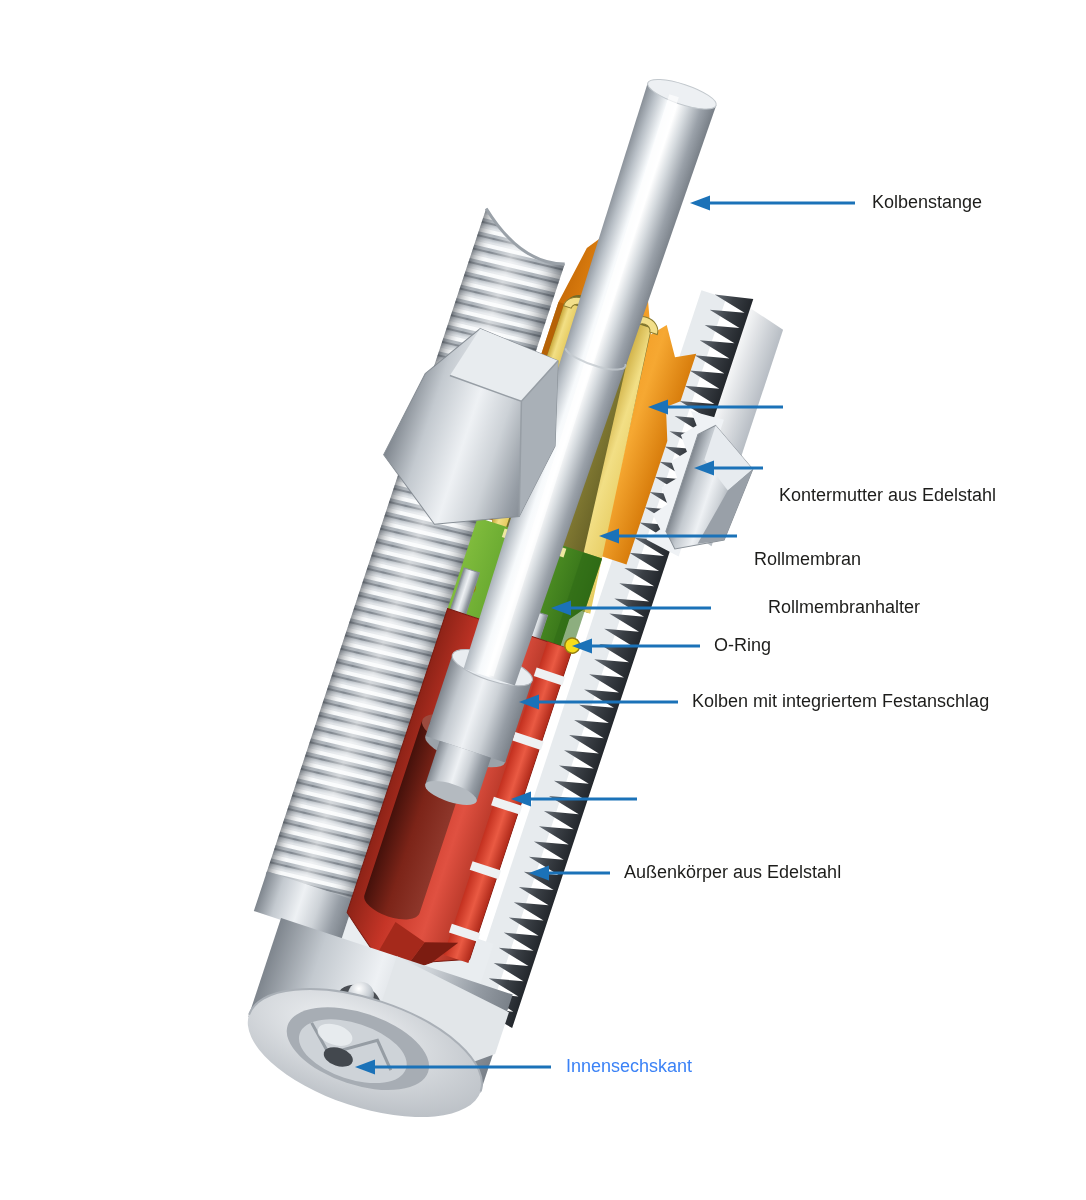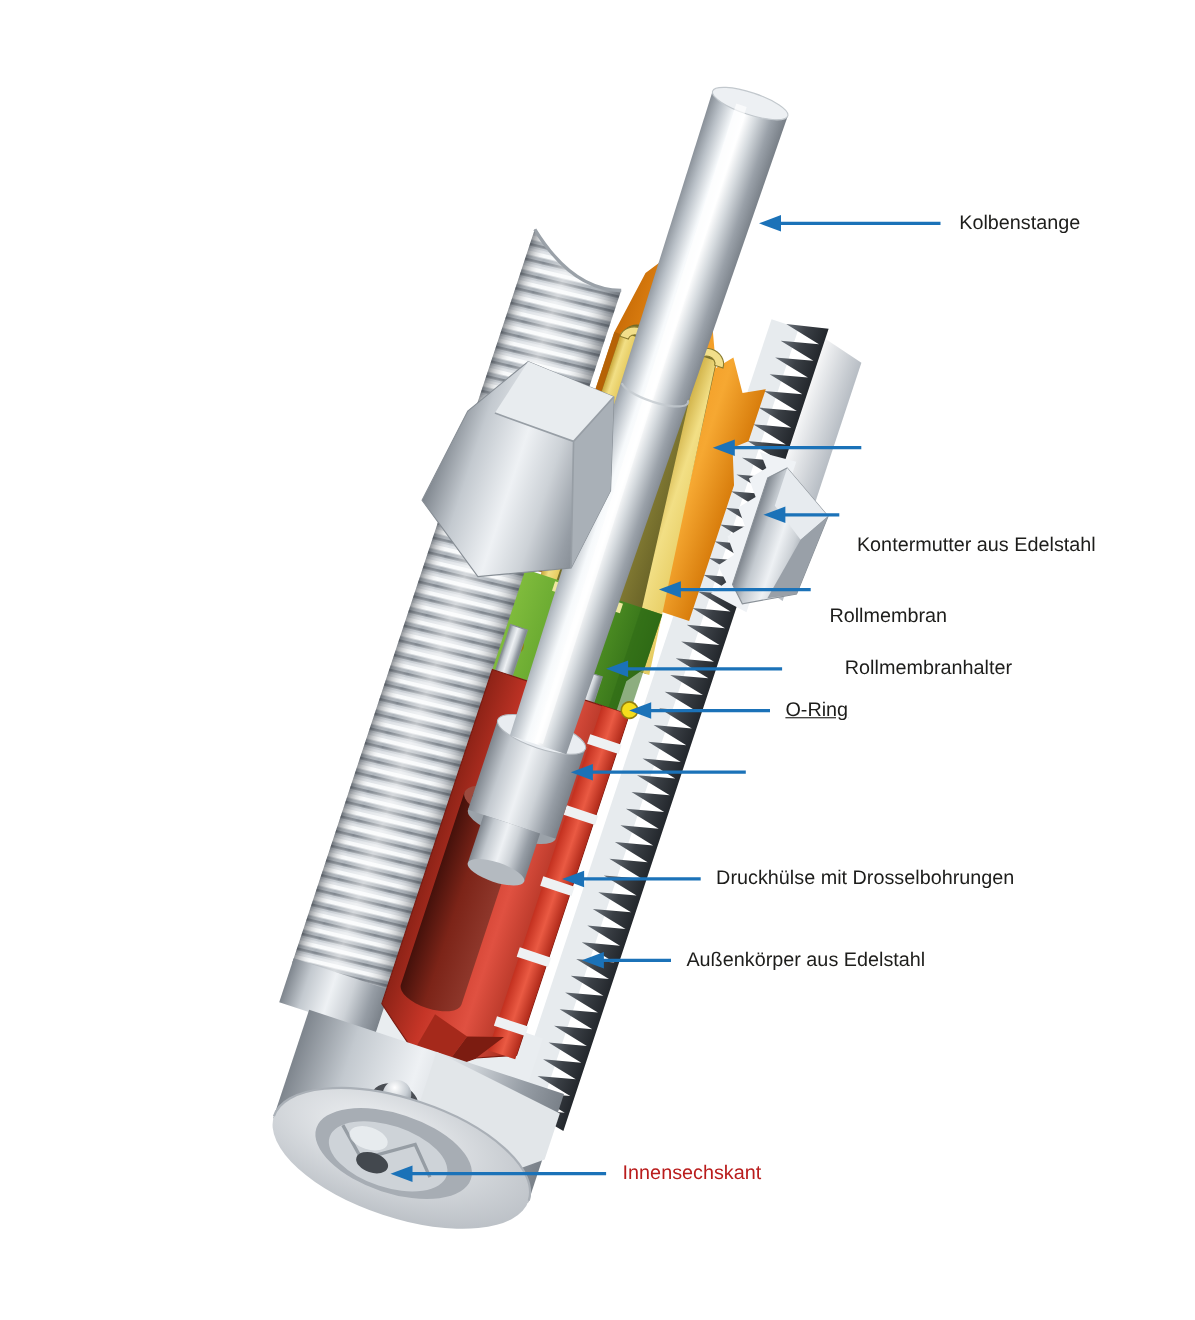--- a/index.html
+++ b/index.html
@@ -267,7 +267,7 @@
       <div class="callout-label" style="left: 779px; top: 484px; color: rgb(29, 29, 27);">Kontermutter aus Edelstahl</div>
       <div class="callout-label" style="left: 754px; top: 524px; color: rgb(29, 29, 27); margin-top: 24px;">Rollmembran</div>
       <div class="callout-label" style="left: 728px; top: 596px; color: rgb(29, 29, 27); margin-left: 40px;">Rollmembranhalter</div>
-      <div class="callout-label" style="left: 714px; top: 634px; color: rgb(29, 29, 27); text-decoration: underline;">O-Ring</div>
+      <div class="callout-label" style="left: 714px; top: 634px; color: rgb(29, 29, 27);">O-Ring</div>
       <div class="callout-label" style="left: 651px; top: 787px; color: rgb(29, 29, 27);">Druckhülse mit Drosselbohrungen</div>
       <div class="callout-label" style="left: 624px; top: 861px; color: rgb(29, 29, 27);">Außenkörper aus Edelstahl</div>
       <div class="callout-label" style="left: 566px; top: 1055px; color: #b91c1c;">Innensechskant</div>

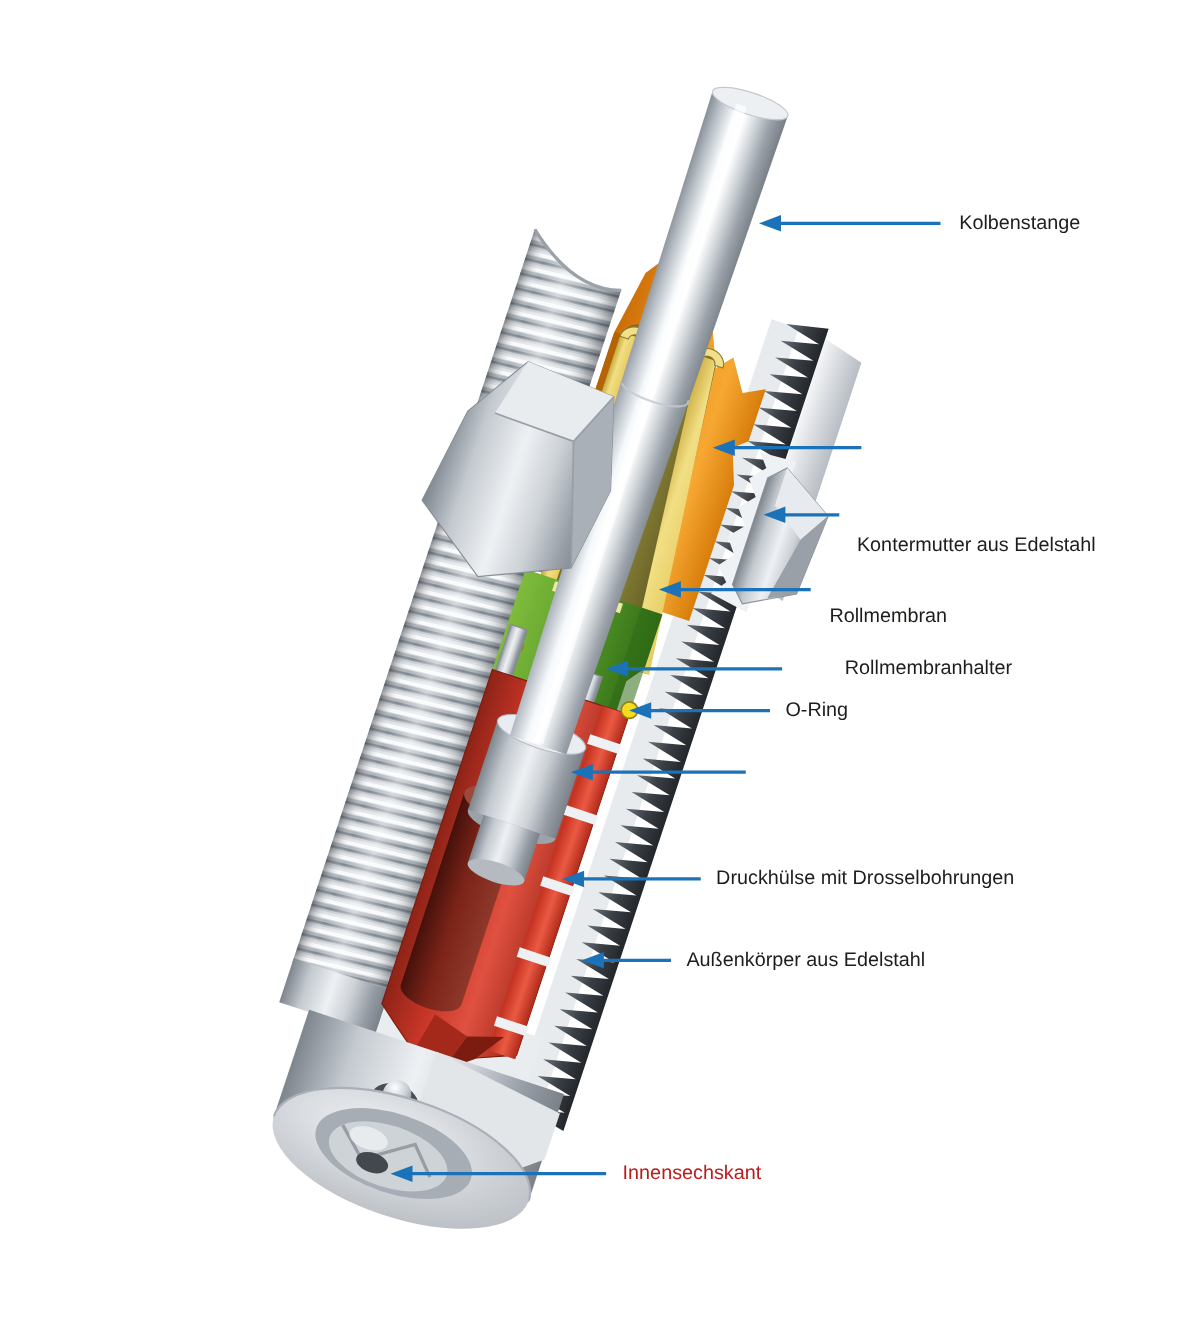--- a/index.html
+++ b/index.html
@@ -268,6 +268,7 @@
       <div class="callout-label" style="left: 754px; top: 524px; color: rgb(29, 29, 27); margin-top: 24px;">Rollmembran</div>
       <div class="callout-label" style="left: 728px; top: 596px; color: rgb(29, 29, 27); margin-left: 40px;">Rollmembranhalter</div>
       <div class="callout-label" style="left: 714px; top: 634px; color: rgb(29, 29, 27);">O-Ring</div>
+      <div class="callout-label" style="left: 692px; top: 690px; color: rgb(29, 29, 27);">Kolben mit integriertem Festanschlag</div>
       <div class="callout-label" style="left: 651px; top: 787px; color: rgb(29, 29, 27);">Druckhülse mit Drosselbohrungen</div>
       <div class="callout-label" style="left: 624px; top: 861px; color: rgb(29, 29, 27);">Außenkörper aus Edelstahl</div>
       <div class="callout-label" style="left: 566px; top: 1055px; color: #b91c1c;">Innensechskant</div>

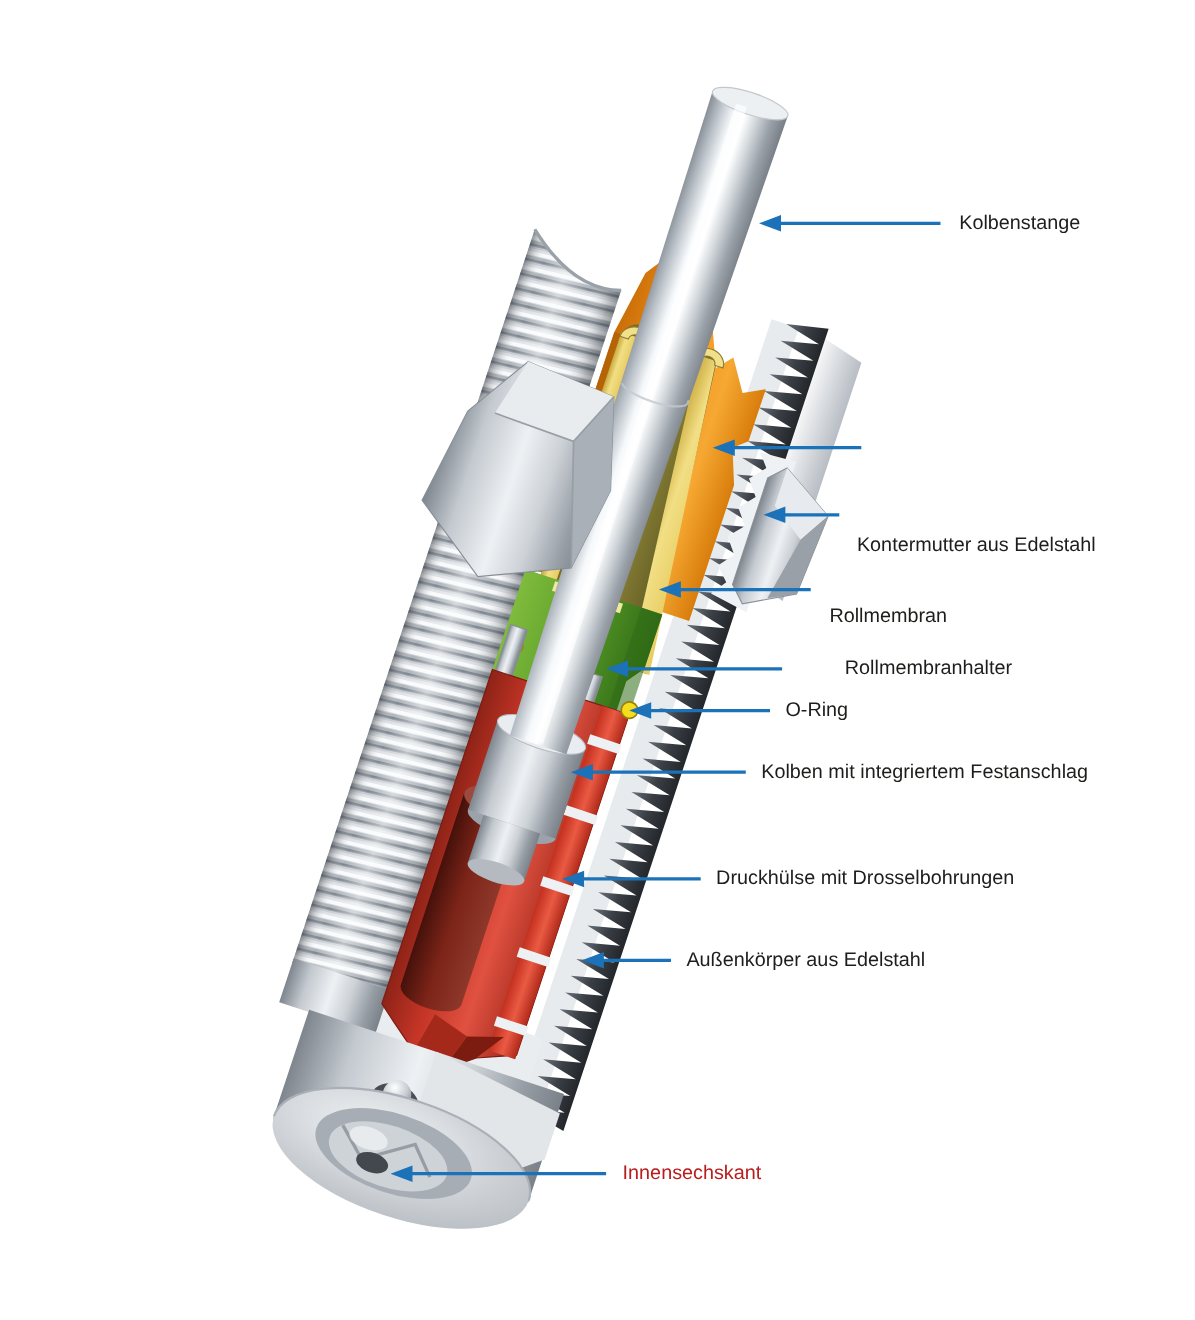--- a/index.html
+++ b/index.html
@@ -269,7 +269,6 @@
       <div class="callout-label" style="left: 728px; top: 596px; color: rgb(29, 29, 27); margin-left: 40px;">Rollmembranhalter</div>
       <div class="callout-label" style="left: 714px; top: 634px; color: rgb(29, 29, 27);">O-Ring</div>
       <div class="callout-label" style="left: 692px; top: 690px; color: rgb(29, 29, 27);">Kolben mit integriertem Festanschlag</div>
-      <div class="callout-label" style="left: 651px; top: 787px; color: rgb(29, 29, 27);">Druckhülse mit Drosselbohrungen</div>
       <div class="callout-label" style="left: 624px; top: 861px; color: rgb(29, 29, 27);">Außenkörper aus Edelstahl</div>
       <div class="callout-label" style="left: 566px; top: 1055px; color: #b91c1c;">Innensechskant</div>
     </div>

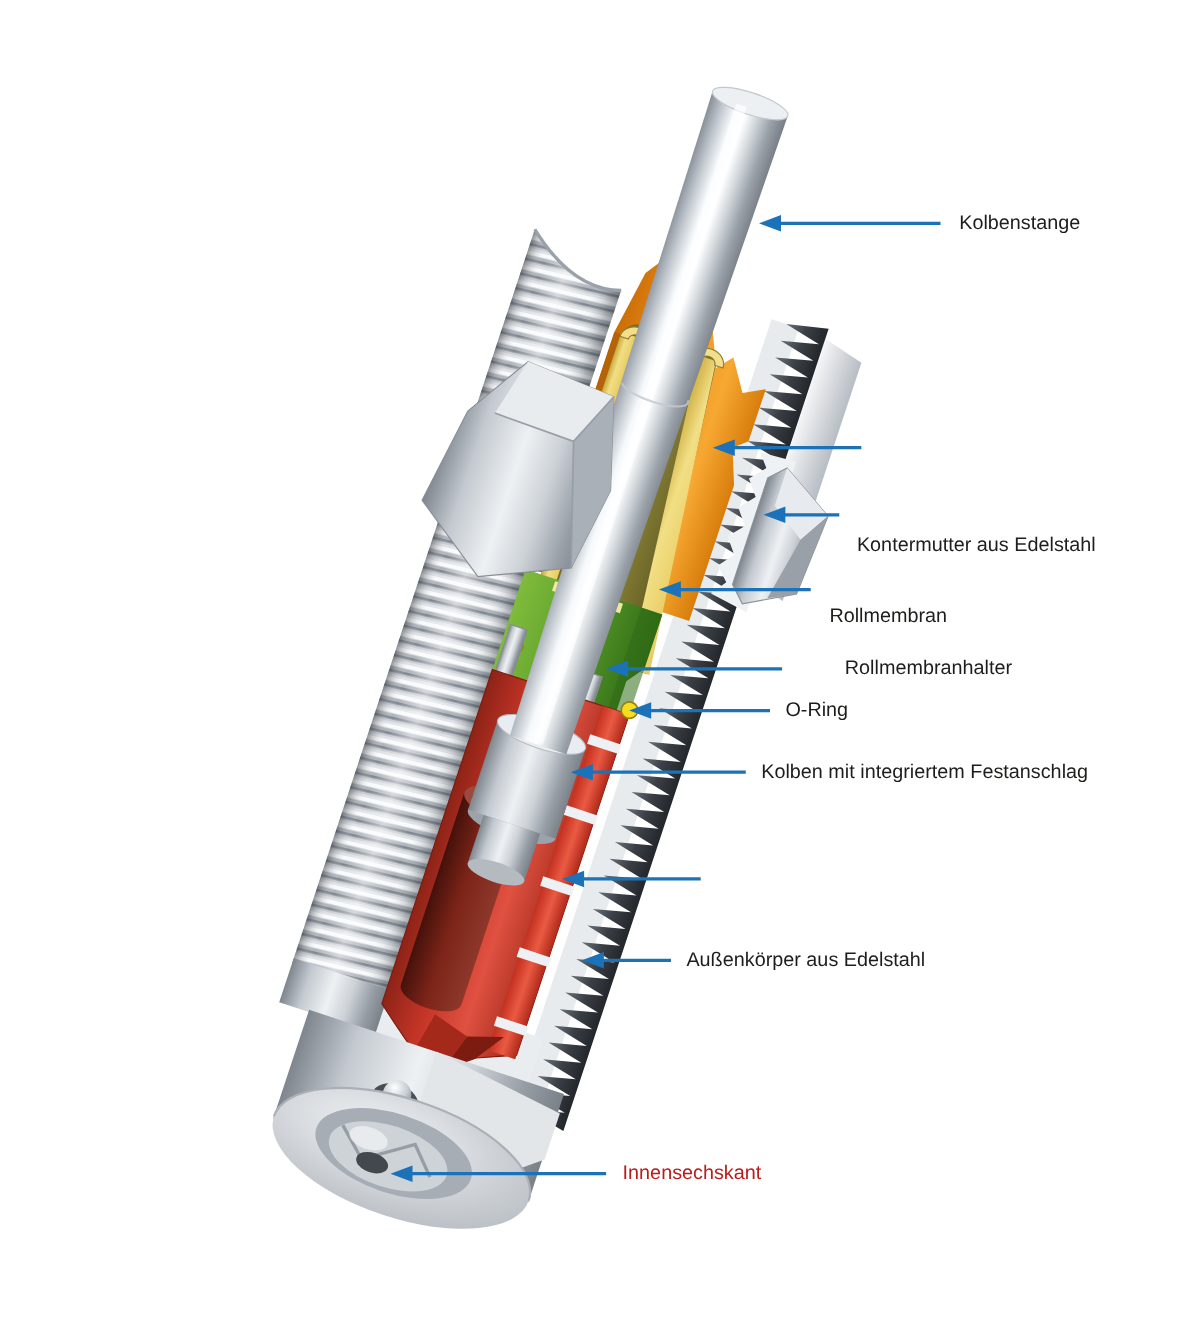--- a/index.html
+++ b/index.html
@@ -270,7 +270,7 @@
       <div class="callout-label" style="left: 714px; top: 634px; color: rgb(29, 29, 27);">O-Ring</div>
       <div class="callout-label" style="left: 692px; top: 690px; color: rgb(29, 29, 27);">Kolben mit integriertem Festanschlag</div>
       <div class="callout-label" style="left: 624px; top: 861px; color: rgb(29, 29, 27);">Außenkörper aus Edelstahl</div>
-      <div class="callout-label" style="left: 566px; top: 1055px; color: #b91c1c;">Innensechskant</div>
+      <div class="callout-label" style="left: 566px; top: 1055px; color: #3b82f6;">Innensechskant</div>
     </div>
 
 </div>

